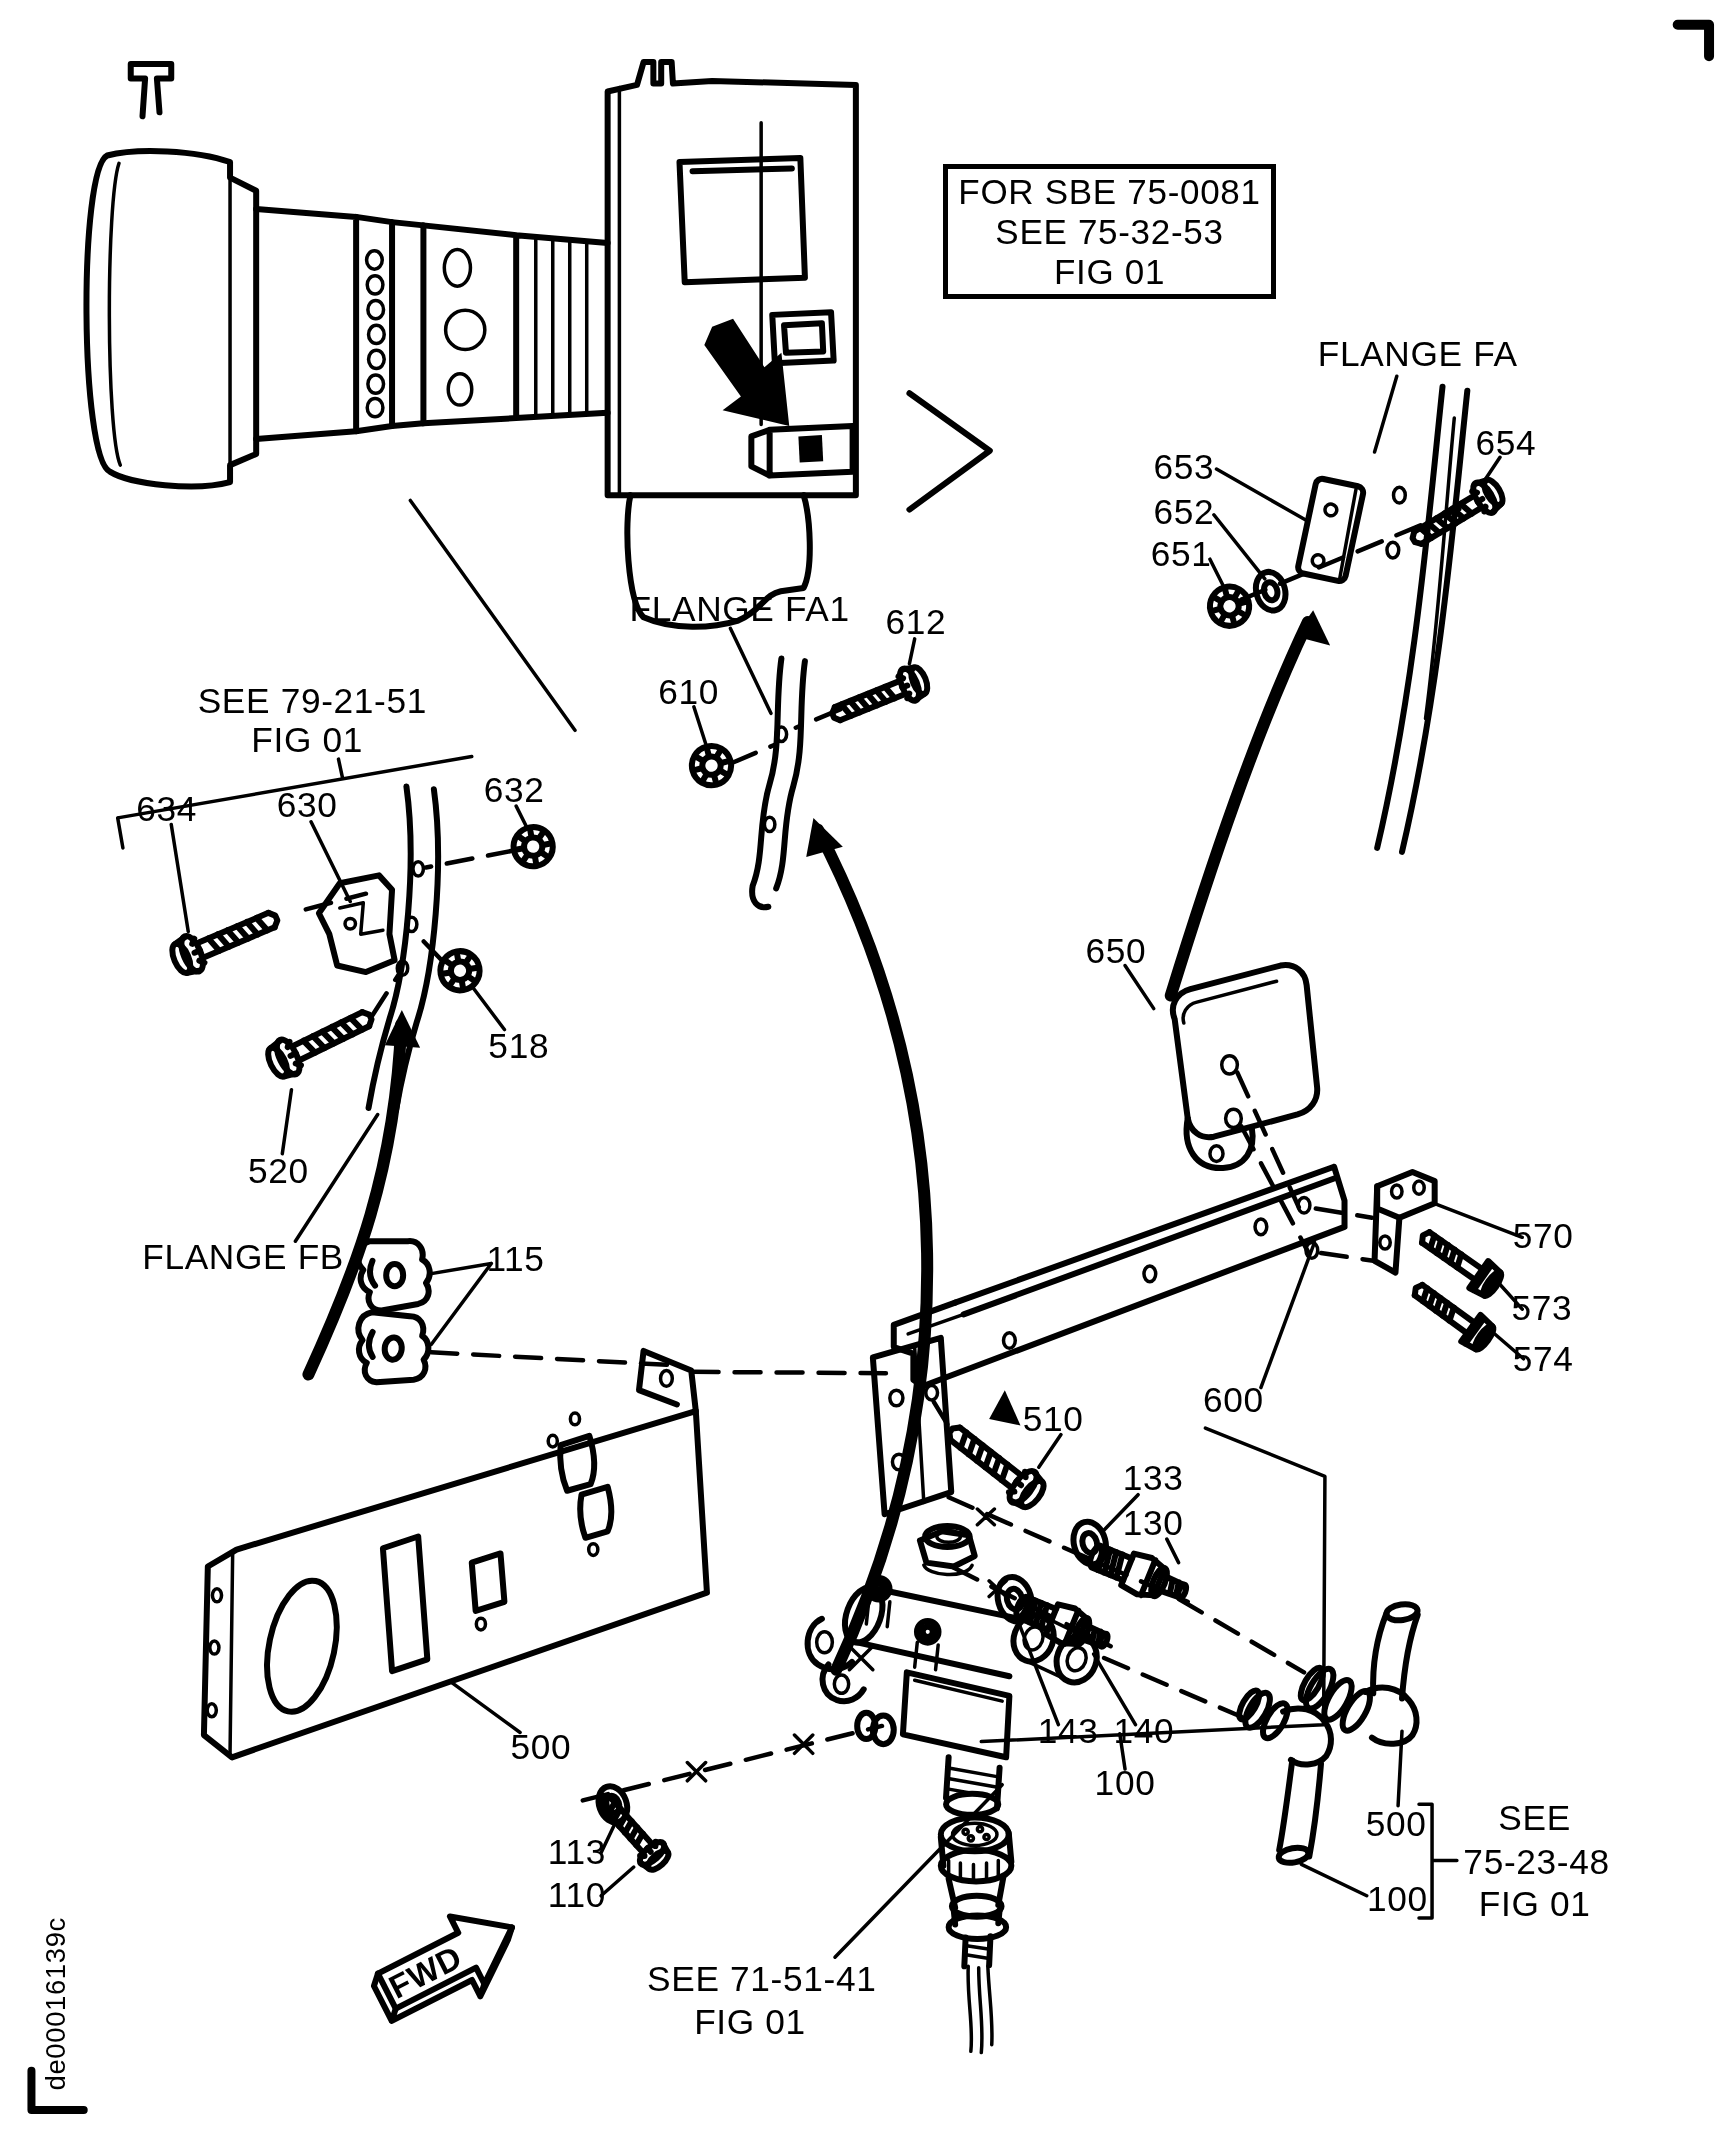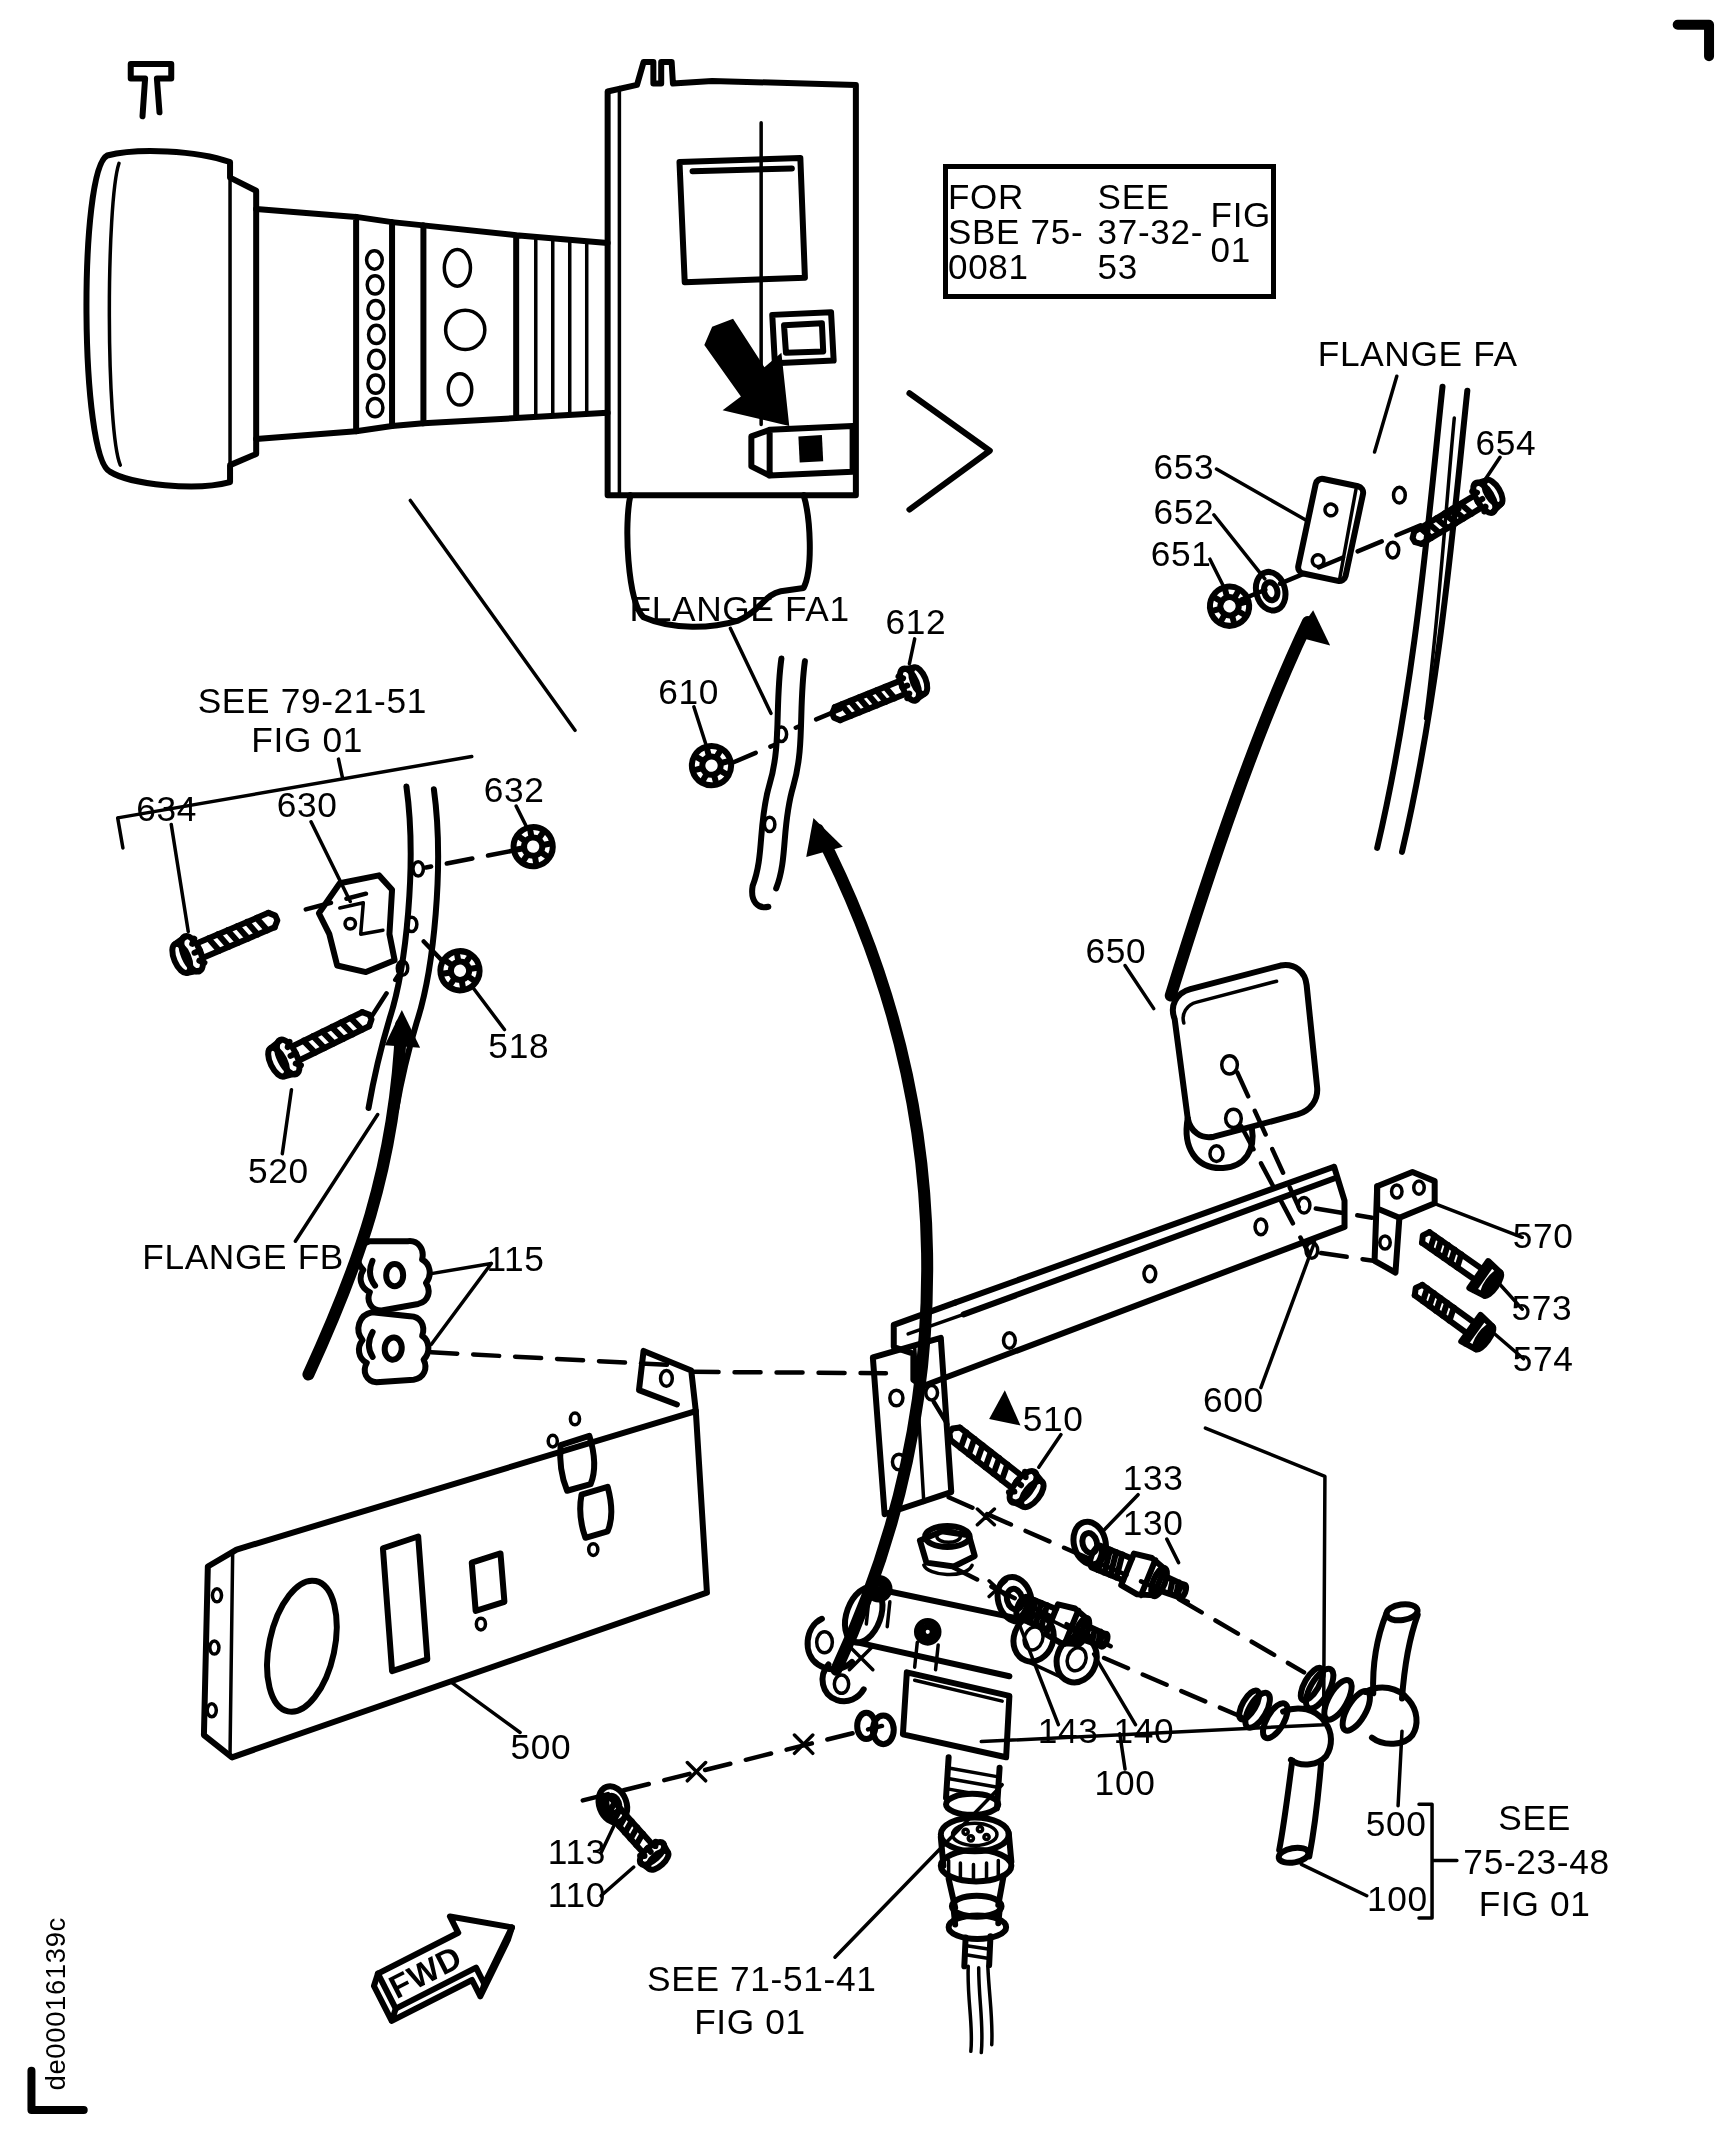--- a/index.html
+++ b/index.html
@@ -21,7 +21,7 @@
   .ref-box{
     position:absolute;left:943px;top:164px;width:333px;height:135px;
     border:5.9px solid #000;box-sizing:border-box;
-    display:flex;flex-direction:row;justify-content:space-evenly;align-items:center;
+    display:flex;flex-direction:column;justify-content:space-evenly;align-items:center;
     font-size:35px;color:#000;letter-spacing:0.7px;line-height:1;
   }
 </style>

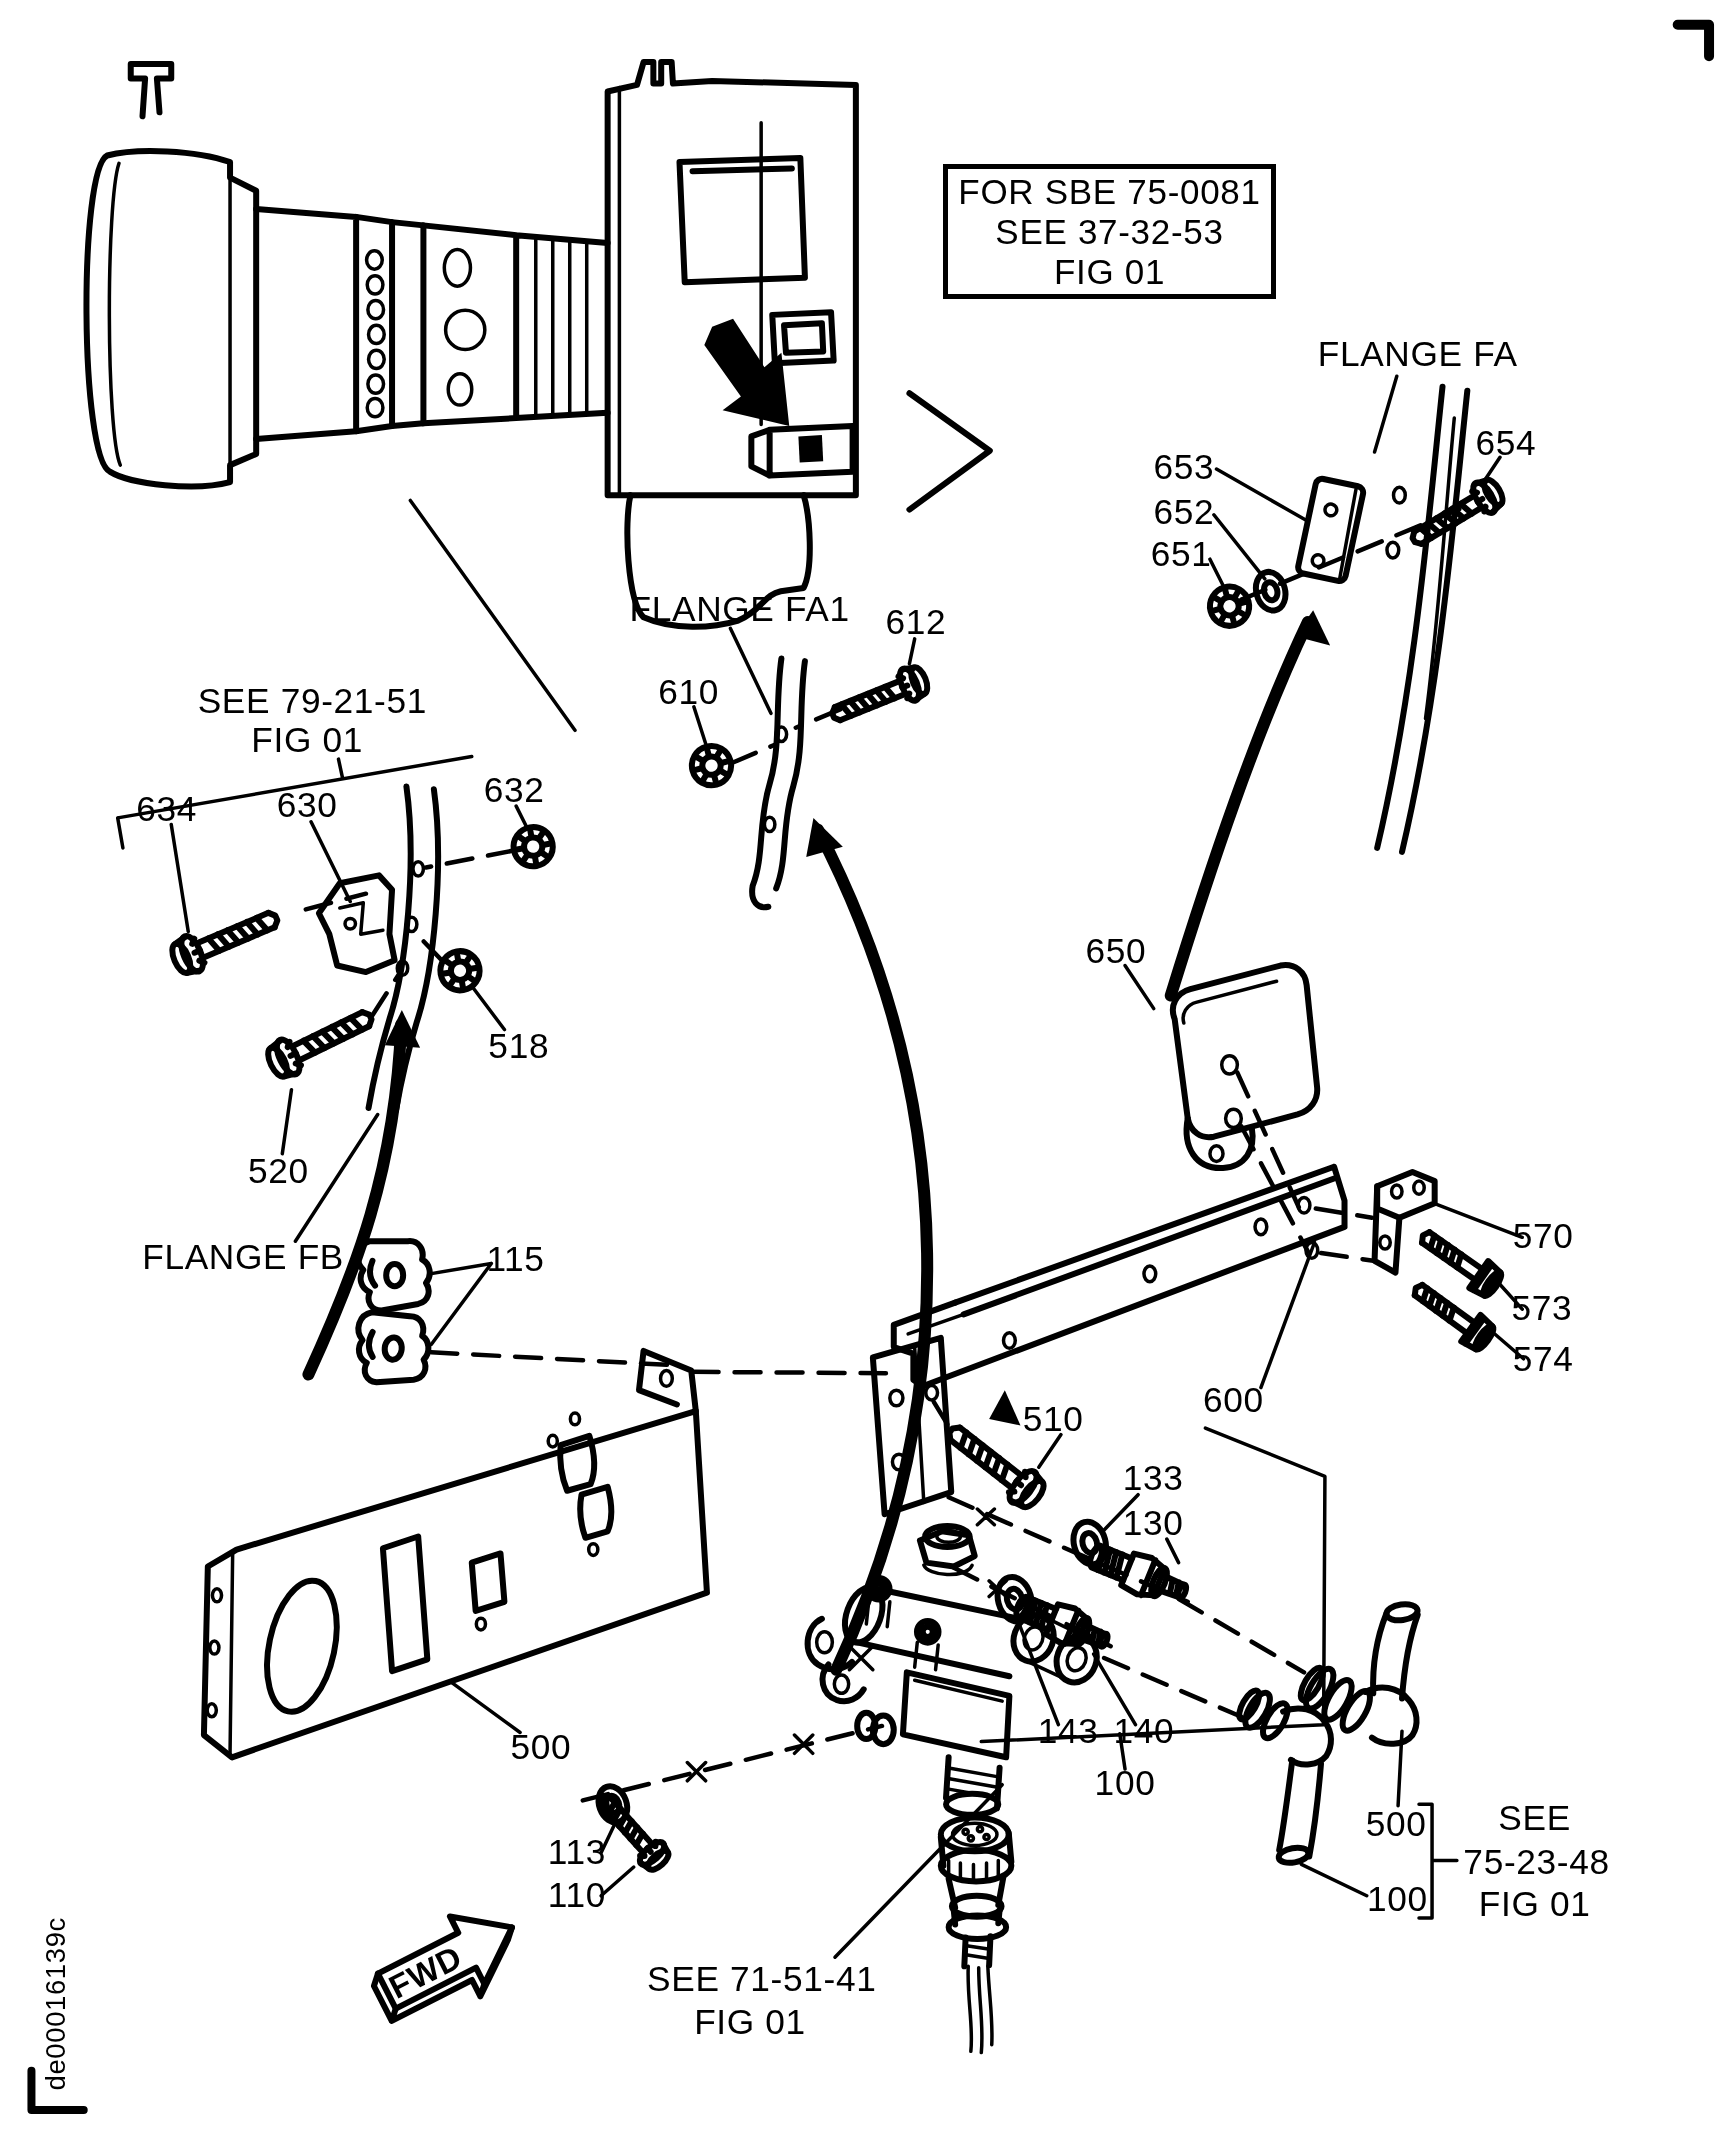--- a/index.html
+++ b/index.html
@@ -393,7 +393,7 @@
 
 <div class="ref-box">
   <div>FOR SBE 75-0081</div>
-  <div>SEE 37-32-53</div>
+  <div>SEE 75-32-53</div>
   <div>FIG 01</div>
 </div>
 

